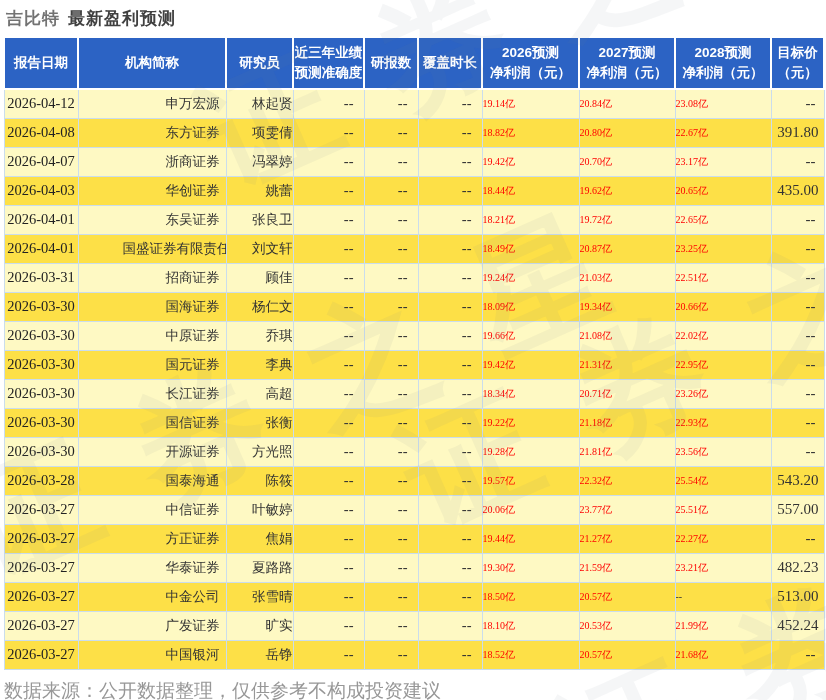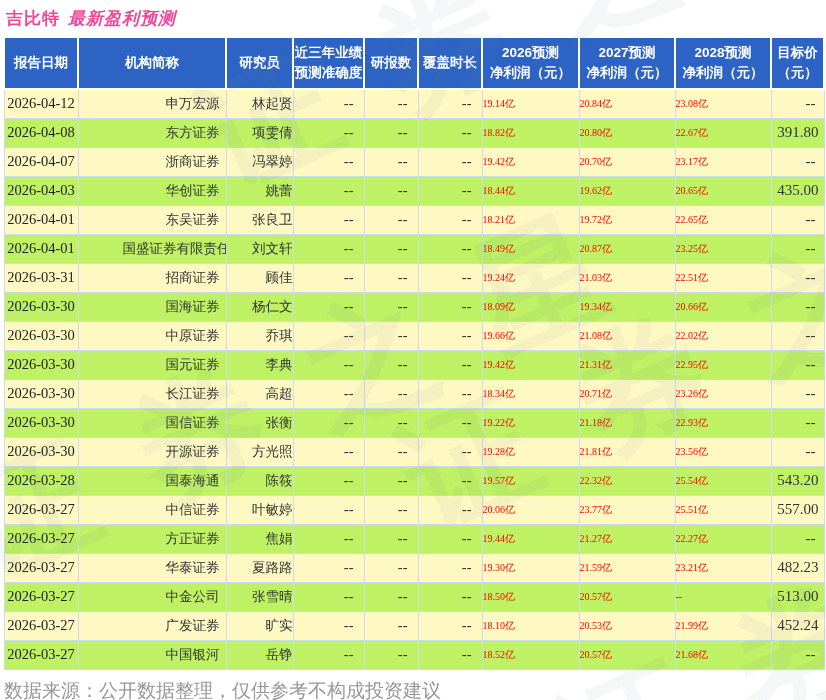--- a/index.html
+++ b/index.html
@@ -16,7 +16,7 @@
     letter-spacing: 1px;
     z-index: 2;
   }
-  .stock-name { color: #ec4899; margin-right: 8px; }
+  .stock-name { color: #737373; margin-right: 8px; }
   .report-title { color: #ec4899; font-style: italic; }
 
   table.forecast {

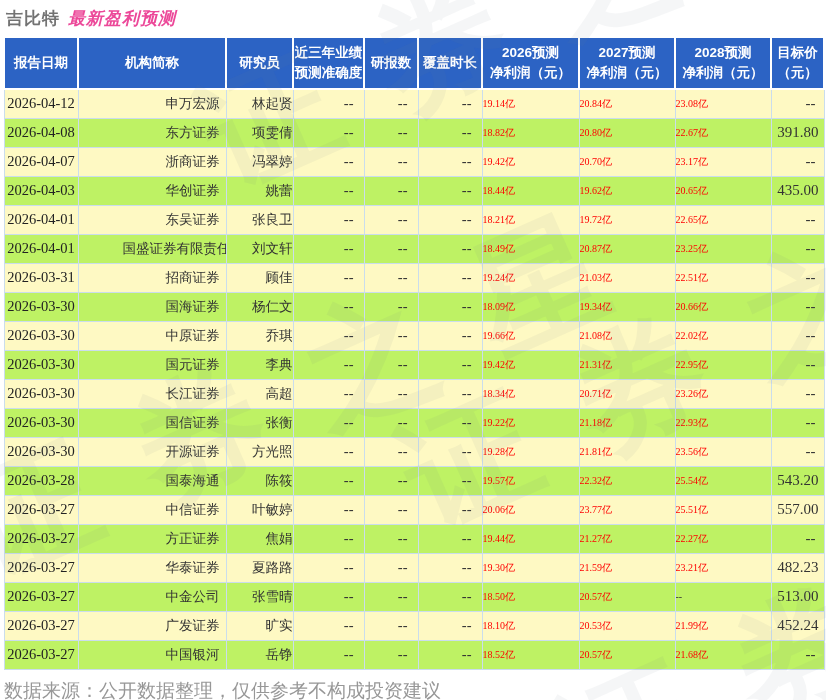--- a/index.html
+++ b/index.html
@@ -17,7 +17,7 @@
     z-index: 2;
   }
   .stock-name { color: #737373; margin-right: 8px; }
-  .report-title { color: #ec4899; font-style: italic; }
+  .report-title { color: #404040; }
 
   table.forecast {
     position: absolute; left: 3px; top: 36px;

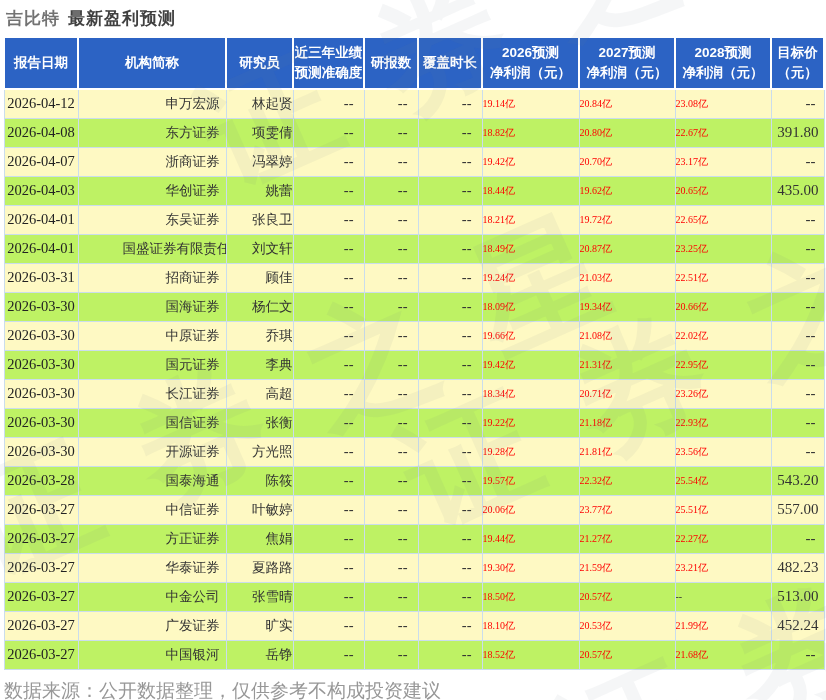--- a/index.html
+++ b/index.html
@@ -47,7 +47,7 @@
     overflow: hidden;
     white-space: nowrap;
   }
-  tbody tr { background: #bef264; }
+  tbody tr { background: #fde047; }
   tbody tr.alt { background: #fef9c3; }
 
   td.c-date {

